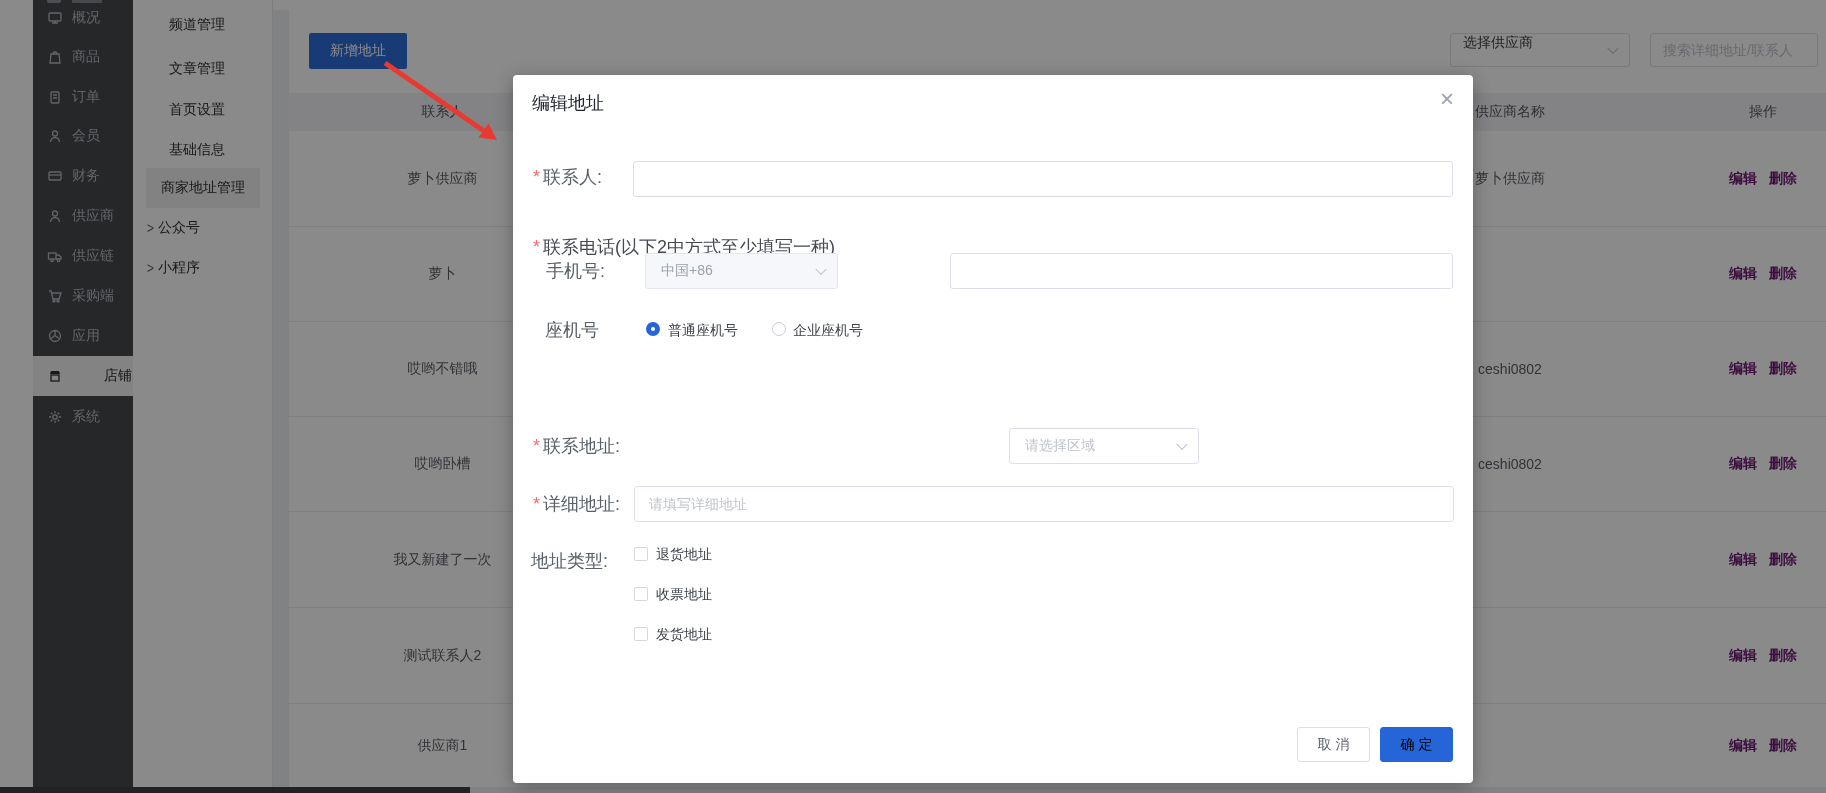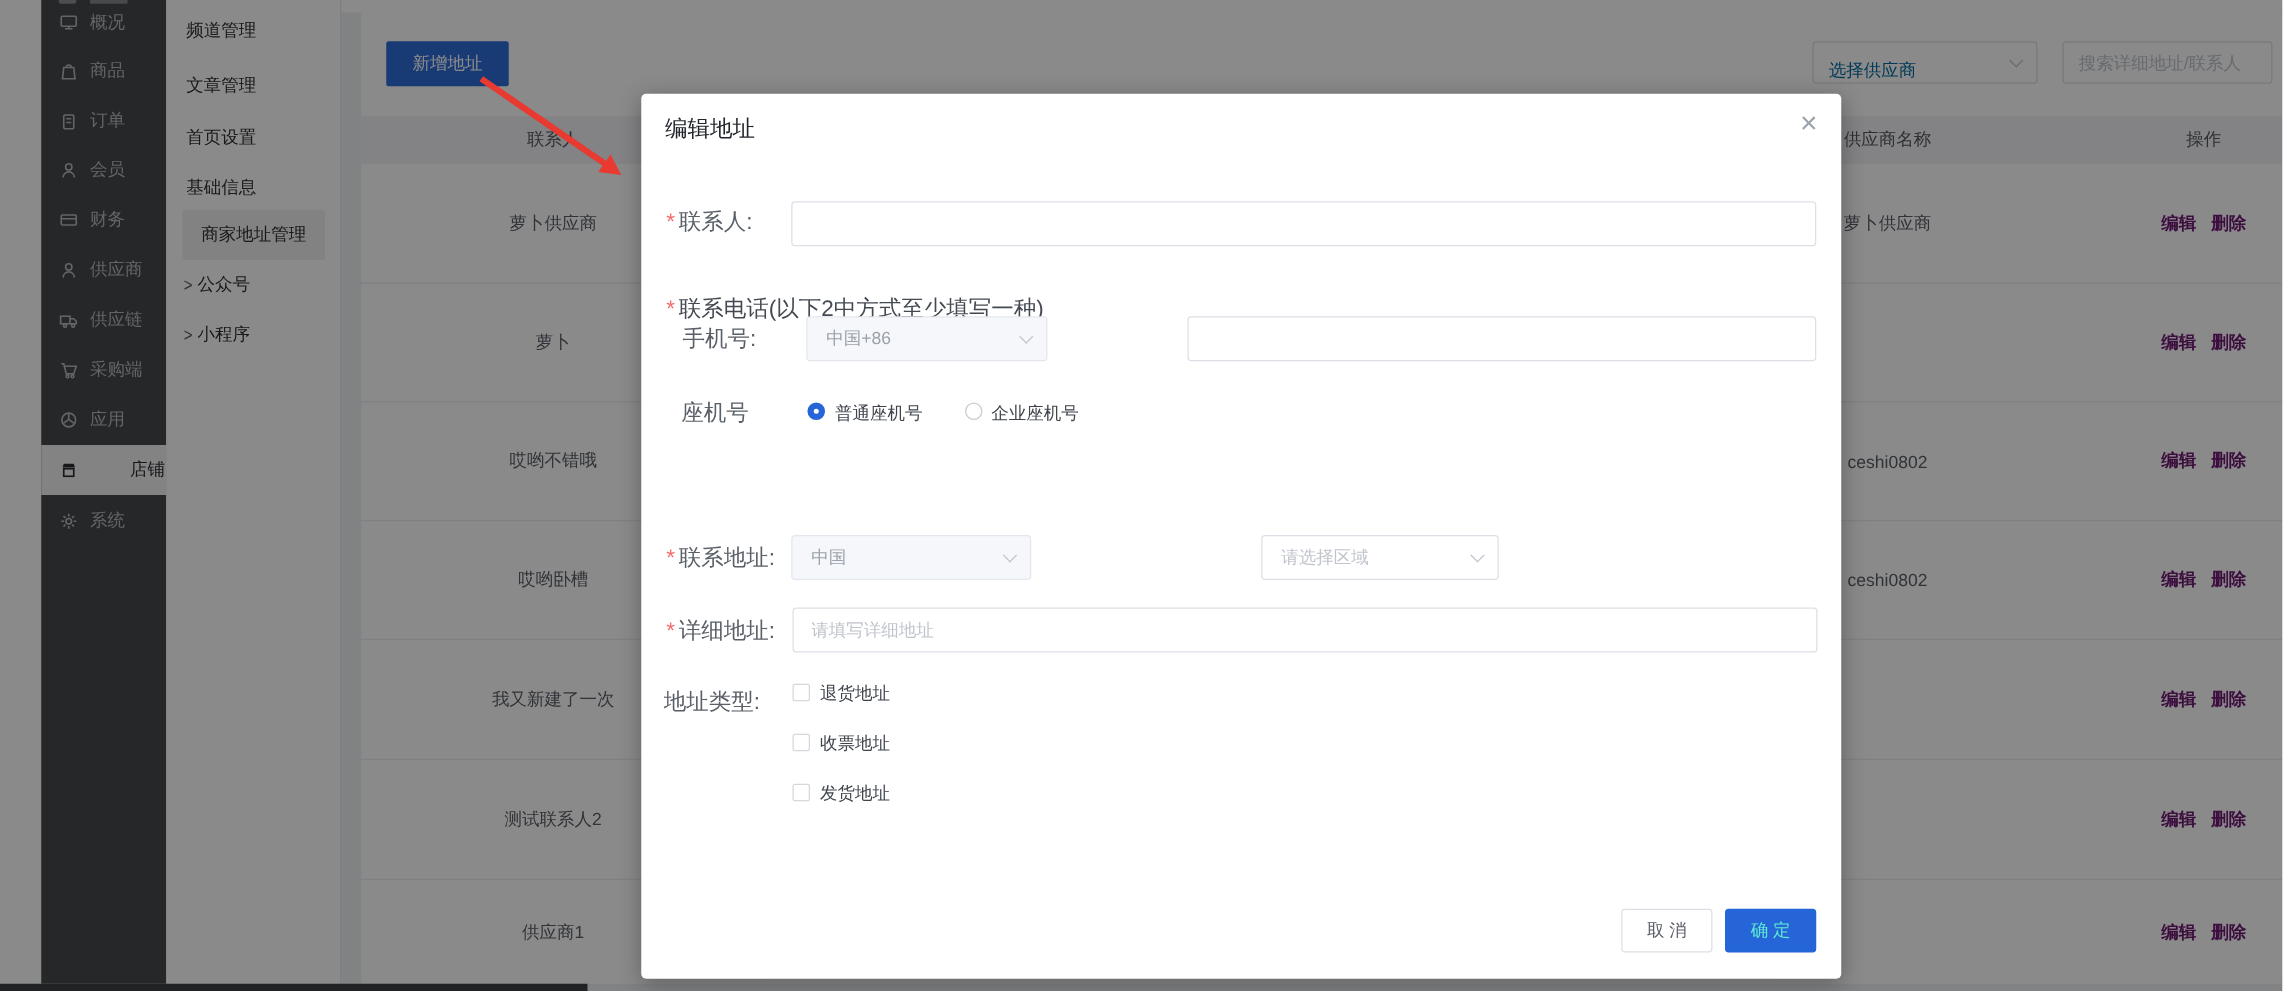--- a/index.html
+++ b/index.html
@@ -22,7 +22,7 @@
   
   .submenu { position:absolute; left:133px; top:0; width:140px; height:787px; background:#ffffff; border-right:1px solid #e9e9e9; }
   .sub-item { position:absolute; left:0; width:140px; height:40px; display:flex; align-items:center; font-size:14px; color:#303133; cursor:pointer; }
-  .sub-item .txt { margin-left:16px; white-space:nowrap; }
+  .sub-item .txt { margin-left:36px; white-space:nowrap; }
   .sub-item.active { left:13px; width:114px; background:#f0f0f0; border-radius:2px; }
   .sub-item.active .txt { margin-left:15px; }
   .sub-item .chev { margin-left:14px; margin-right:4px; font-size:12px; color:#55585e; transform:scaleY(1.2); }

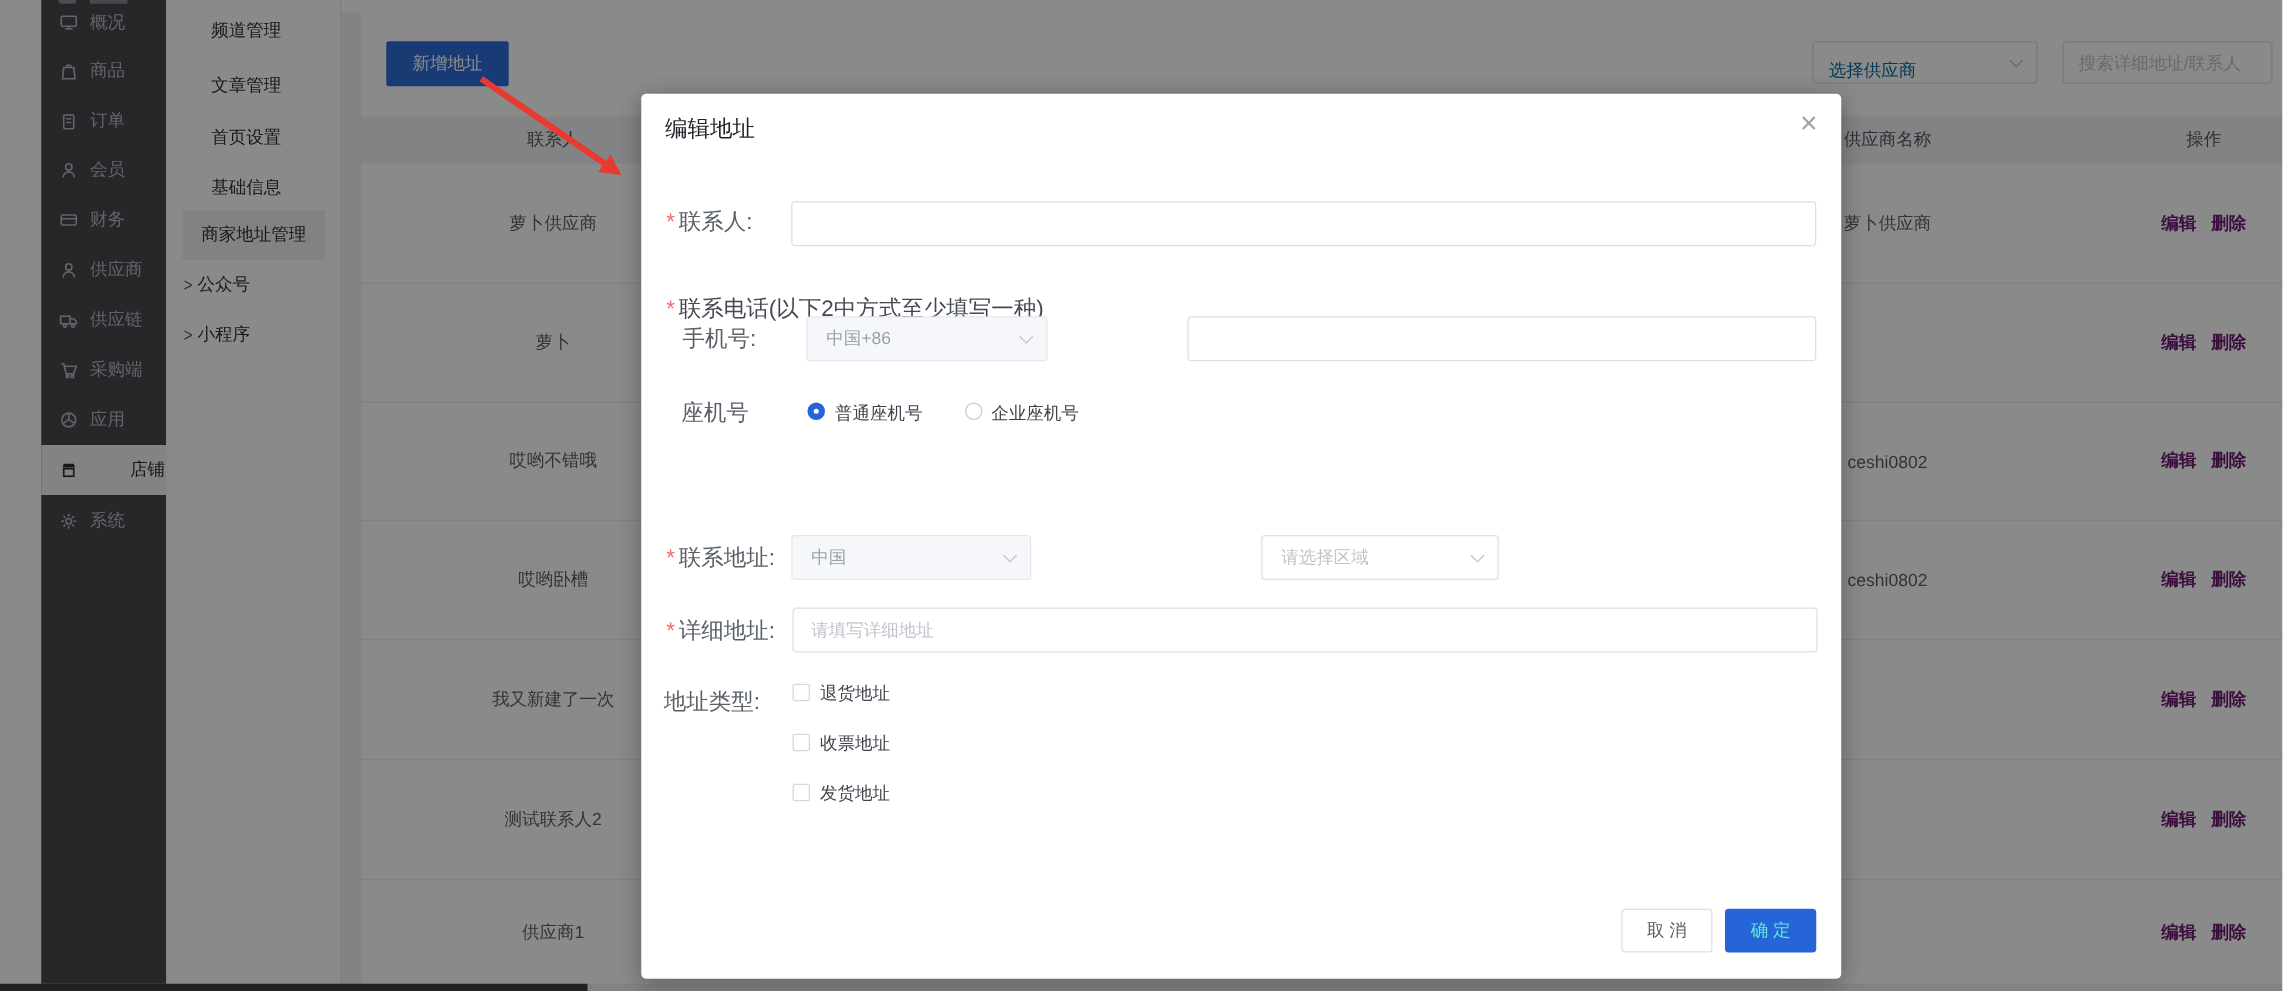--- a/index.html
+++ b/index.html
@@ -35,7 +35,7 @@
   .add-btn { position:absolute; left:20px; top:23px; width:98px; height:36px; background:#2e6bd8; color:#fff;
              font-size:14px; border:none; border-radius:2px; cursor:pointer; }
   .bg-select { position:absolute; left:1161px; top:23px; width:180px; height:34px; border:1px solid #dcdfe6; border-radius:3px;
-               background:#fff; display:flex; align-items:flex-end; color:#0369a1; font-size:14px; padding-left:12px; cursor:pointer; }
+               background:#fff; display:flex; align-items:flex-start; color:#404040; font-size:14px; padding-left:12px; cursor:pointer; }
   .bg-search { position:absolute; left:1361px; top:23px; width:168px; height:34px; border:1px solid #dcdfe6; border-radius:3px;
                background:#fff; color:#303133; font-size:14px; padding-left:12px; }
   .bg-search::placeholder { color:#bfc4cc; }

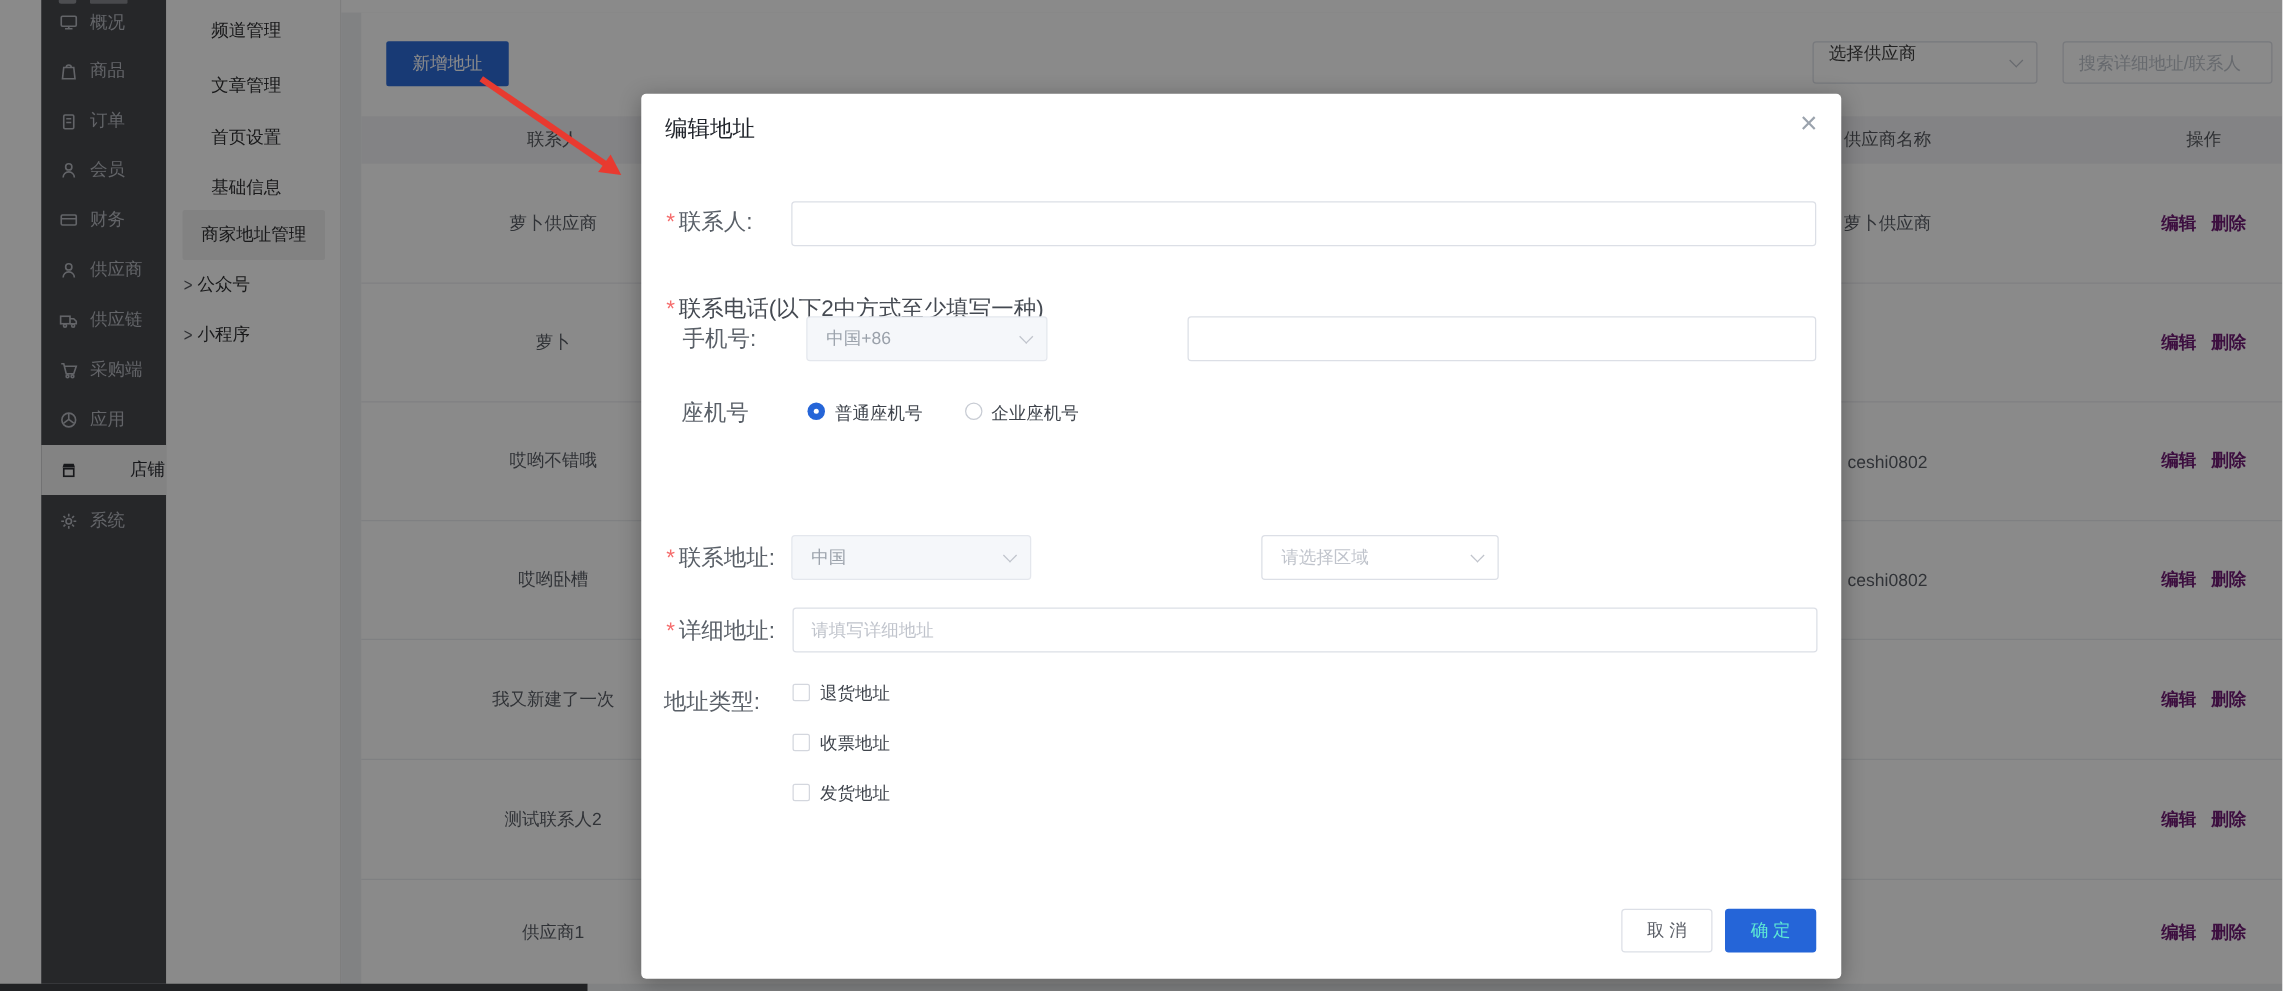--- a/index.html
+++ b/index.html
@@ -338,10 +338,6 @@
     <div class="flabel" style="left:20px;top:361px">
       <span class="star">*</span><span>联系地址:</span>
     </div>
-    <div class="m-select disabled" style="left:120px;top:353px;width:192px">
-      <span>中国</span>
-      <span class="chevron"></span>
-    </div>
     <div class="m-select" style="left:496px;top:353px;width:190px">
       <span>请选择区域</span>
       <span class="chevron"></span>

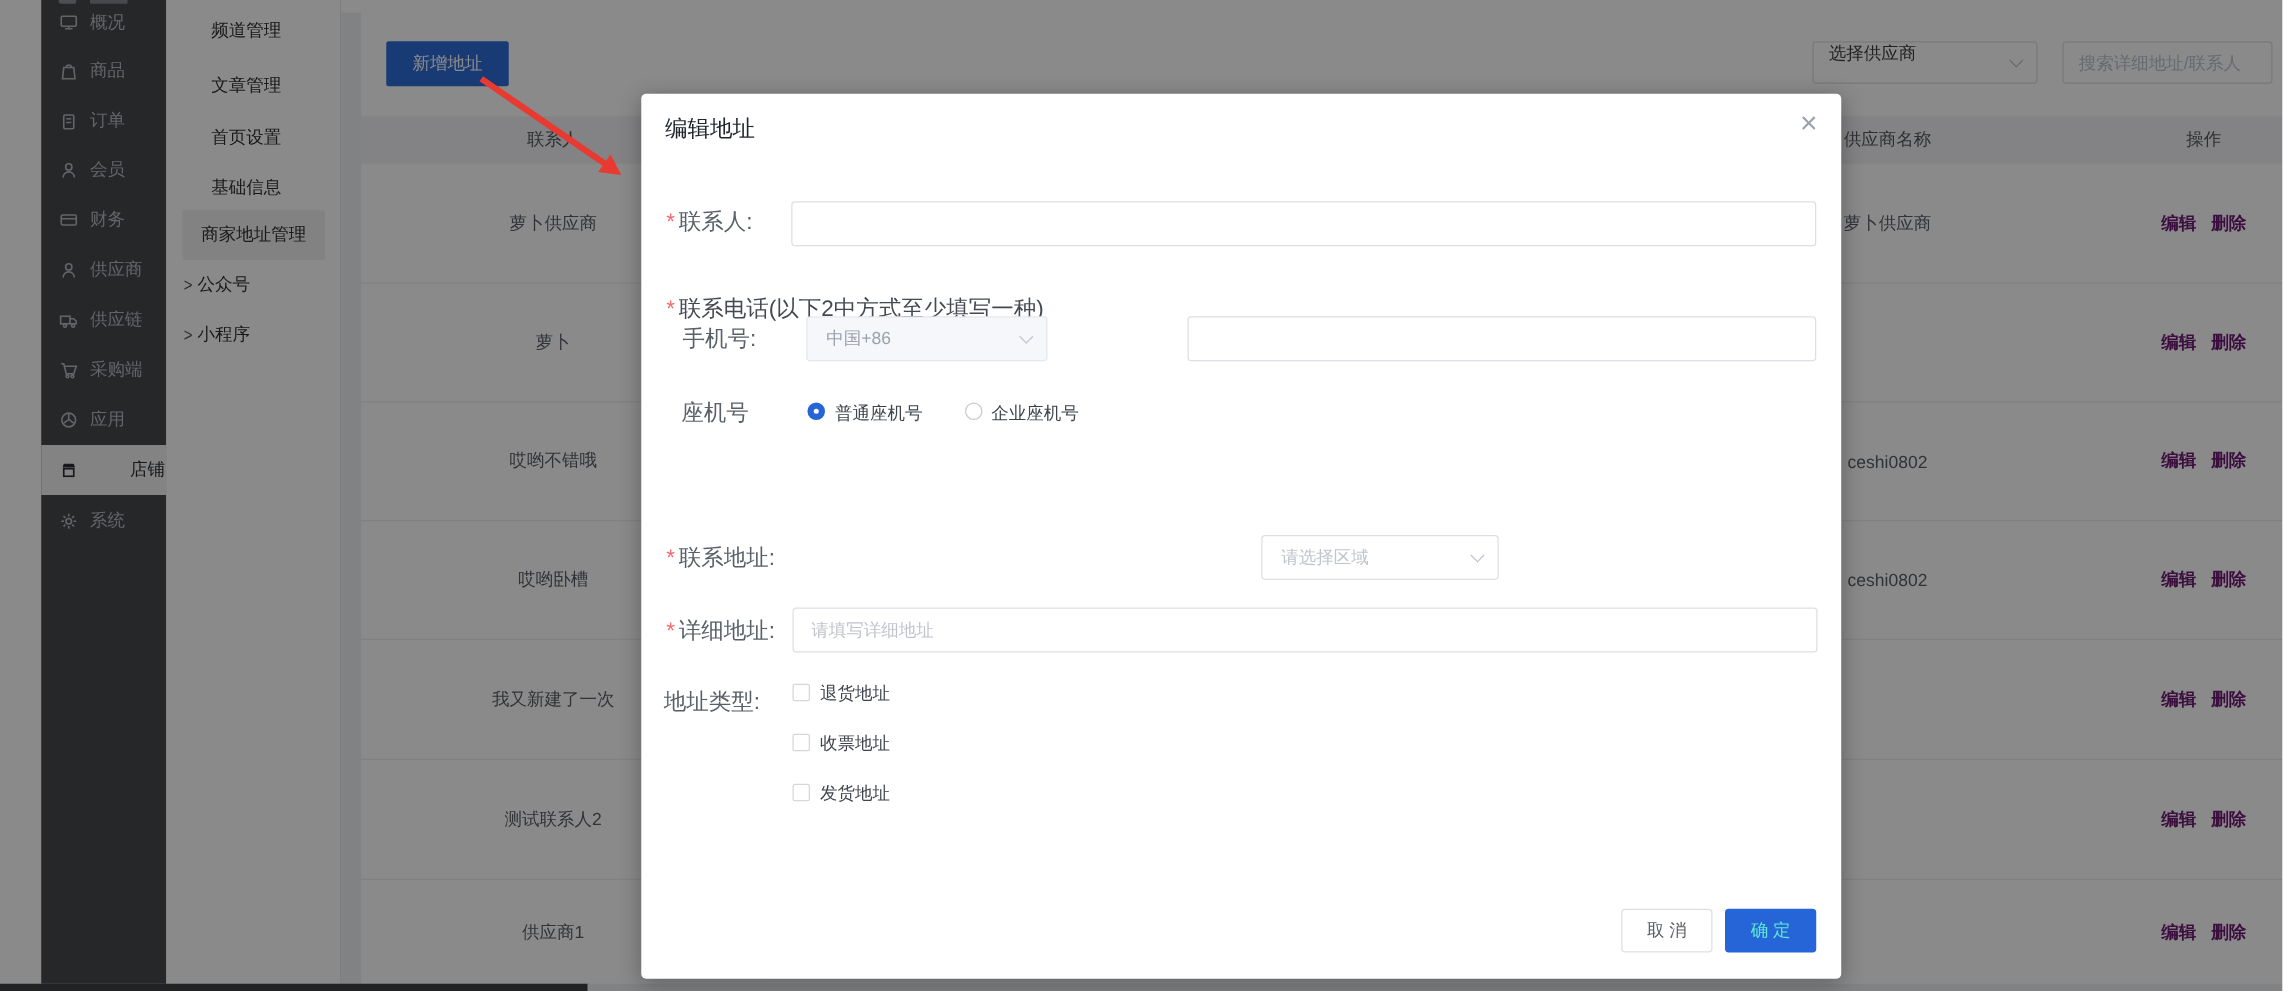--- a/index.html
+++ b/index.html
@@ -78,7 +78,7 @@
   .m-btn { position:absolute; width:73px; height:35px; border-radius:3px; font-size:14px; text-align:center;
            line-height:33px; cursor:pointer; white-space:nowrap; }
   .m-btn.cancel { background:#fff; border:1px solid #dcdfe6; color:#5a5e66; }
-  .m-btn.confirm { background:#2565d8; border:1px solid #2565d8; color:#5eead4; }
+  .m-btn.confirm { background:#2565d8; border:1px solid #2565d8; color:#000000; }
 </style>
 </head>
 <body>

